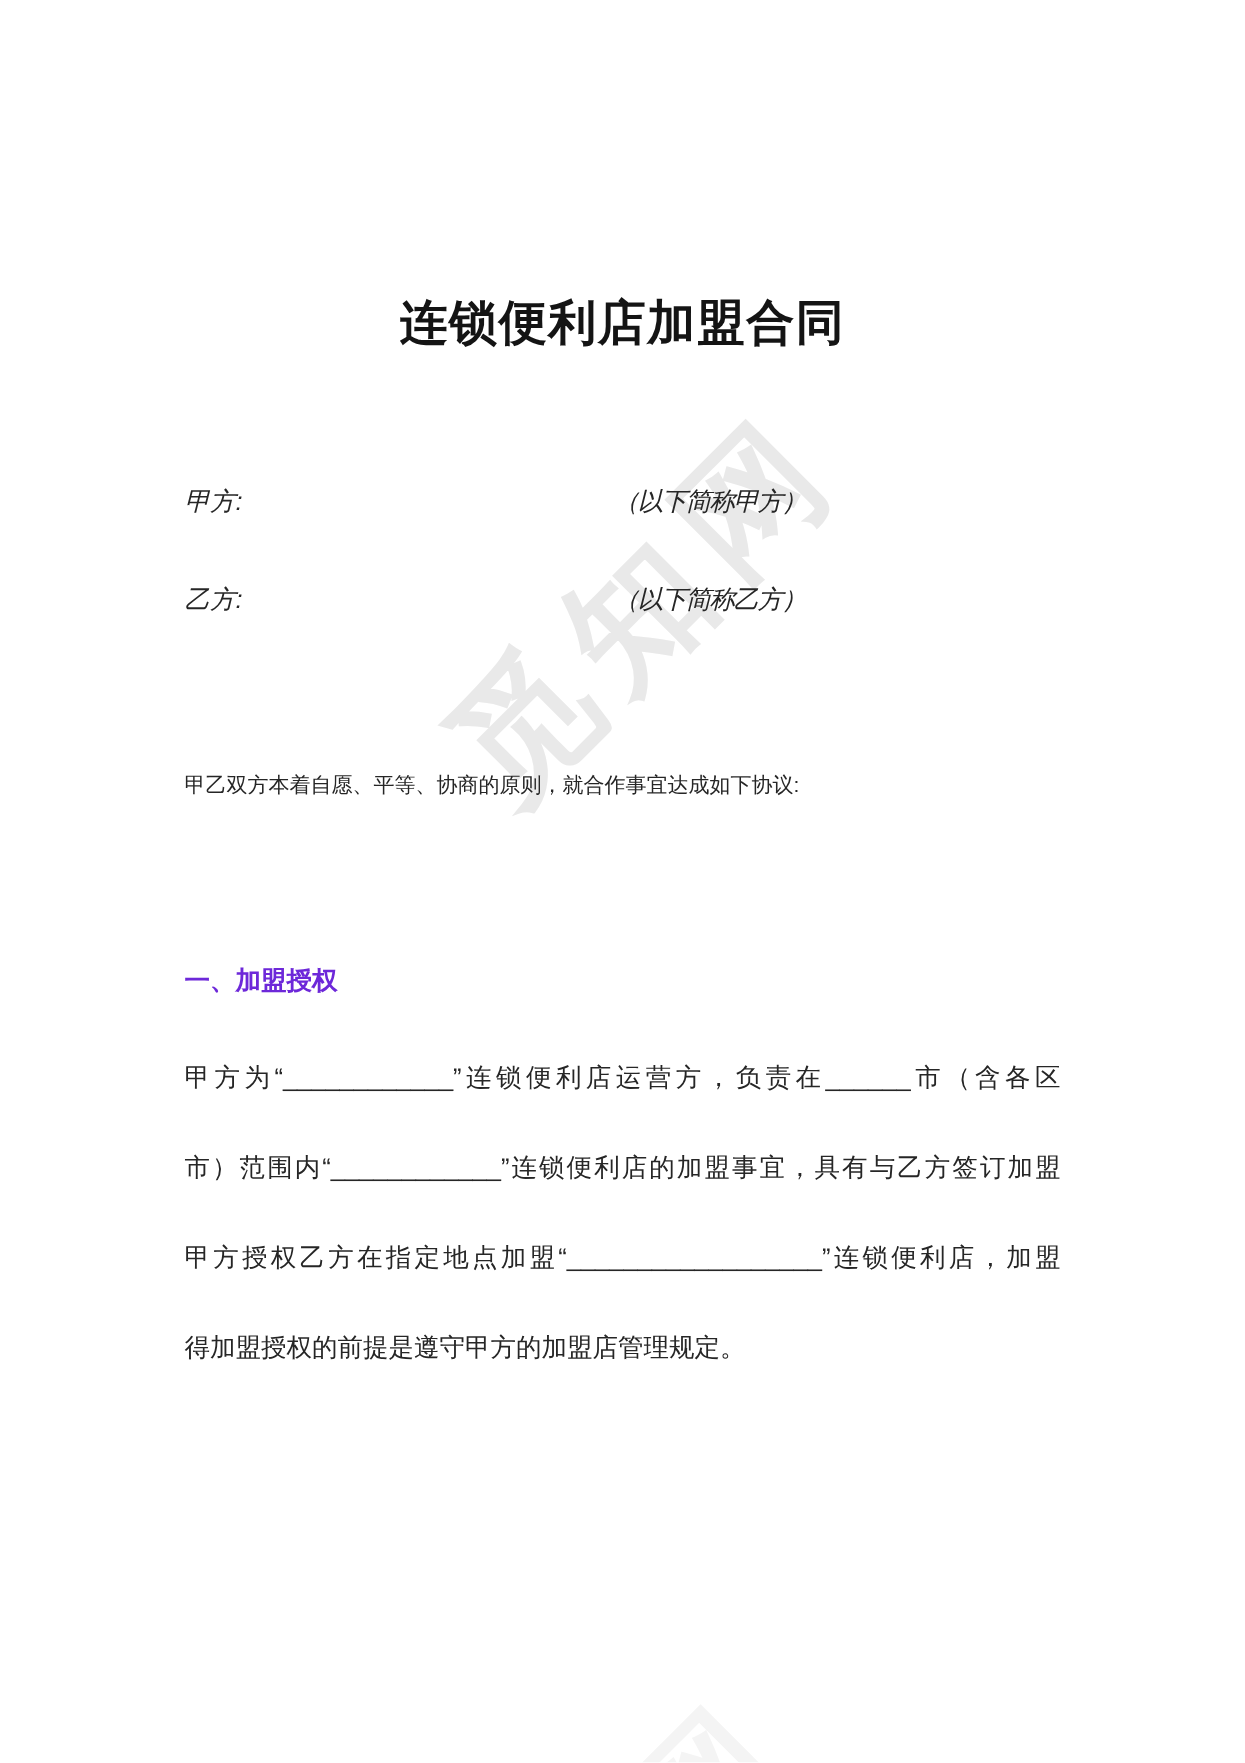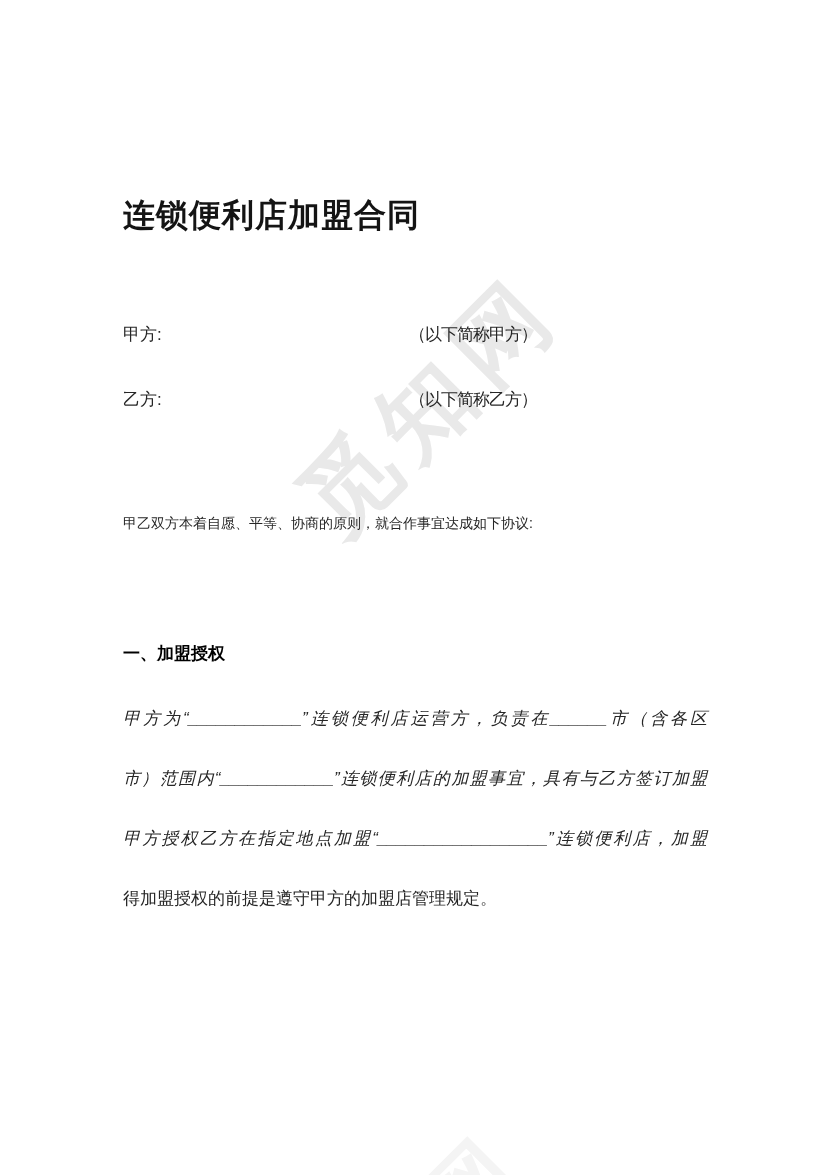--- a/index.html
+++ b/index.html
@@ -37,6 +37,7 @@
     left: 0; top: 192px;
     width: 584px;
     margin: 0;
+    text-align: center;
     font-family: "Liberation Serif", serif;
     font-weight: 700;
     font-size: 32px;

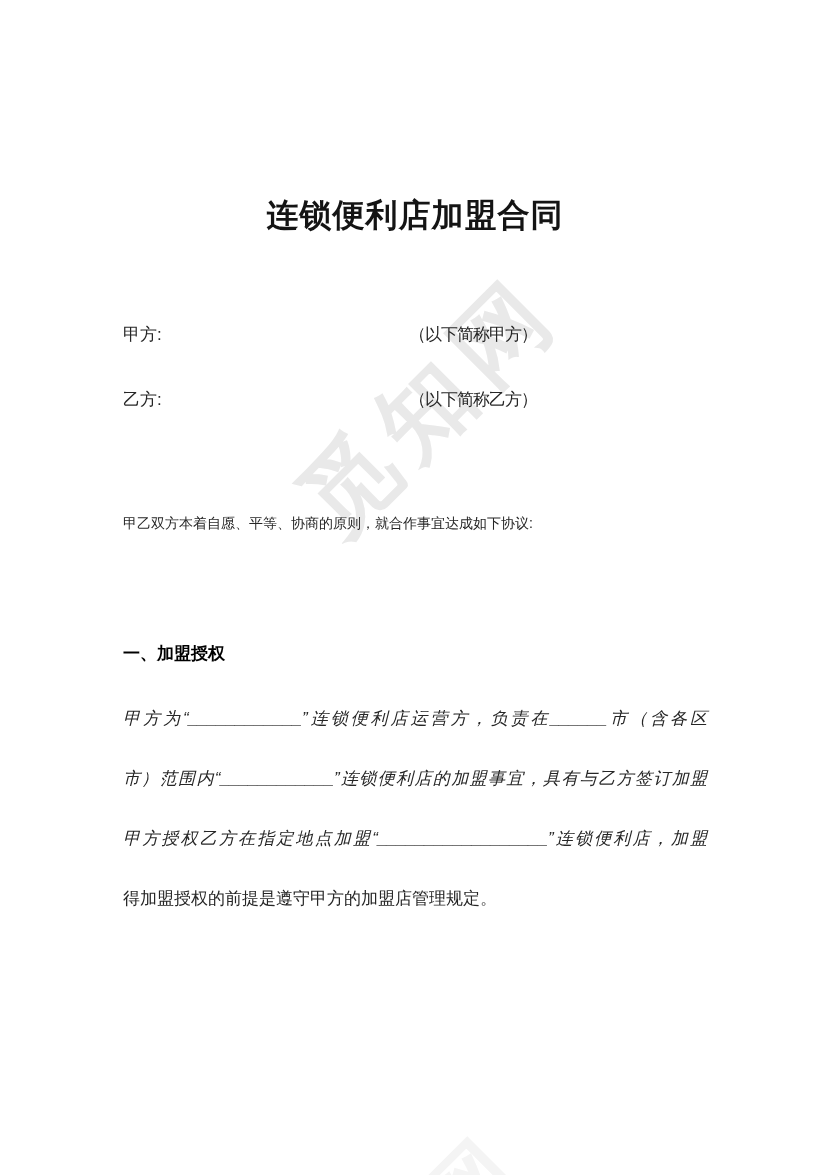--- a/index.html
+++ b/index.html
@@ -50,6 +50,7 @@
     left: 0; width: 584px;
     font-size: 17px;
     line-height: 24px;
+    font-style: italic;
   }
   .party-row.a { top: 323px; }
   .party-row.b { top: 388px; }

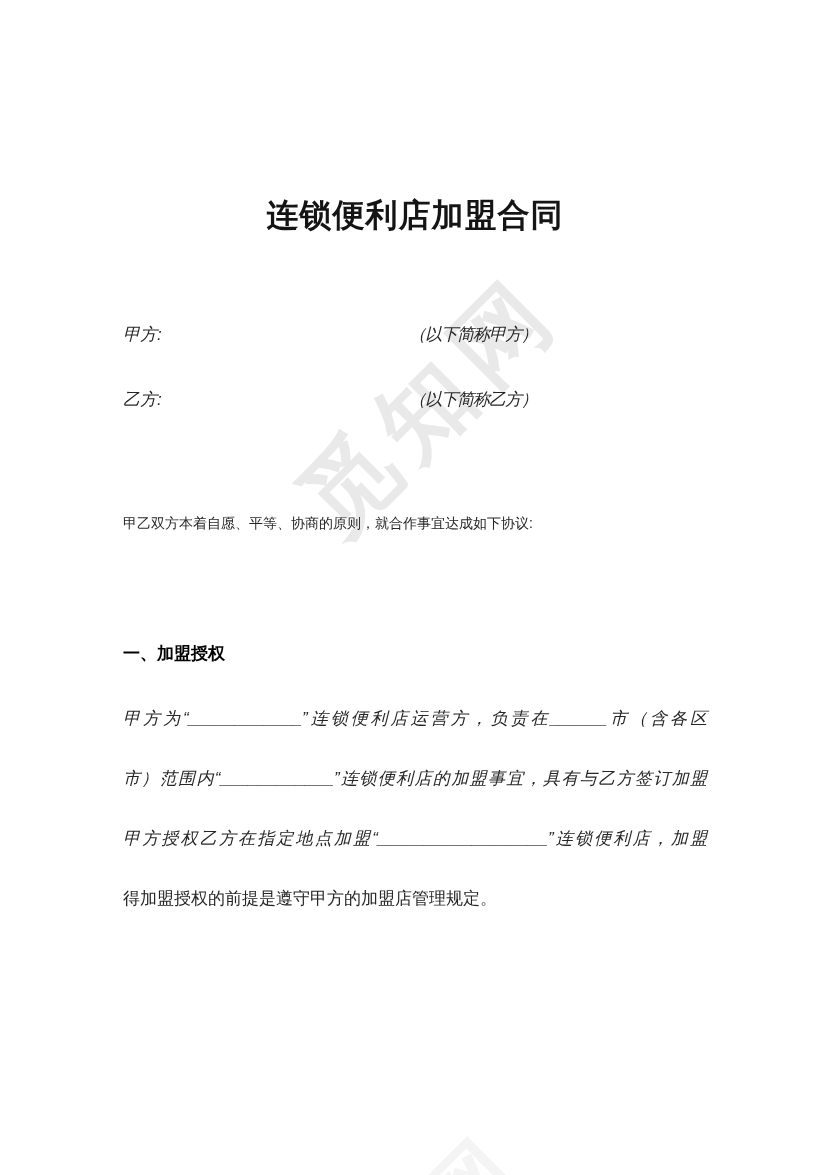--- a/index.html
+++ b/index.html
@@ -73,7 +73,7 @@
     font-size: 17px;
     line-height: 24px;
     font-weight: 700;
-    color: #000000;
+    color: #6d28d9;
   }
   .section-lines {
     position: absolute;

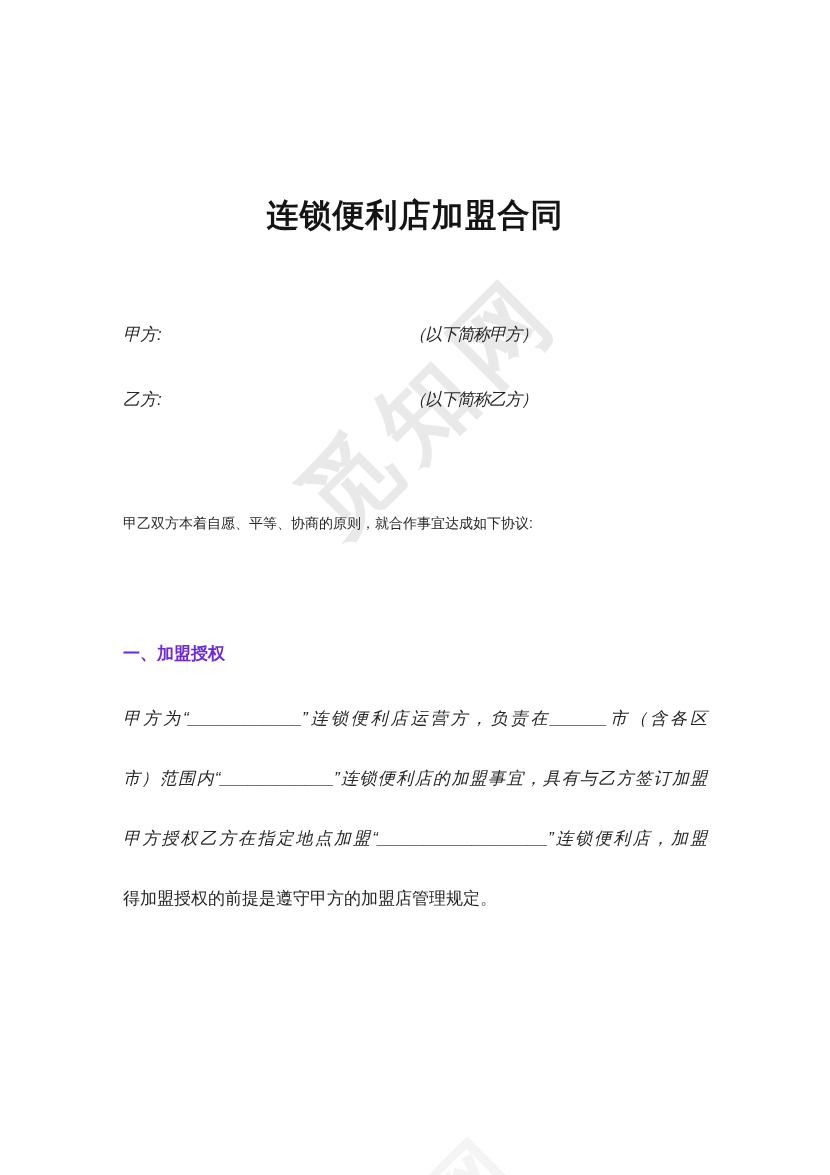--- a/index.html
+++ b/index.html
@@ -90,7 +90,6 @@
   .body-line.justify {
     text-align: justify;
     text-align-last: justify;
-    font-style: italic;
   }
 </style>
 </head>

